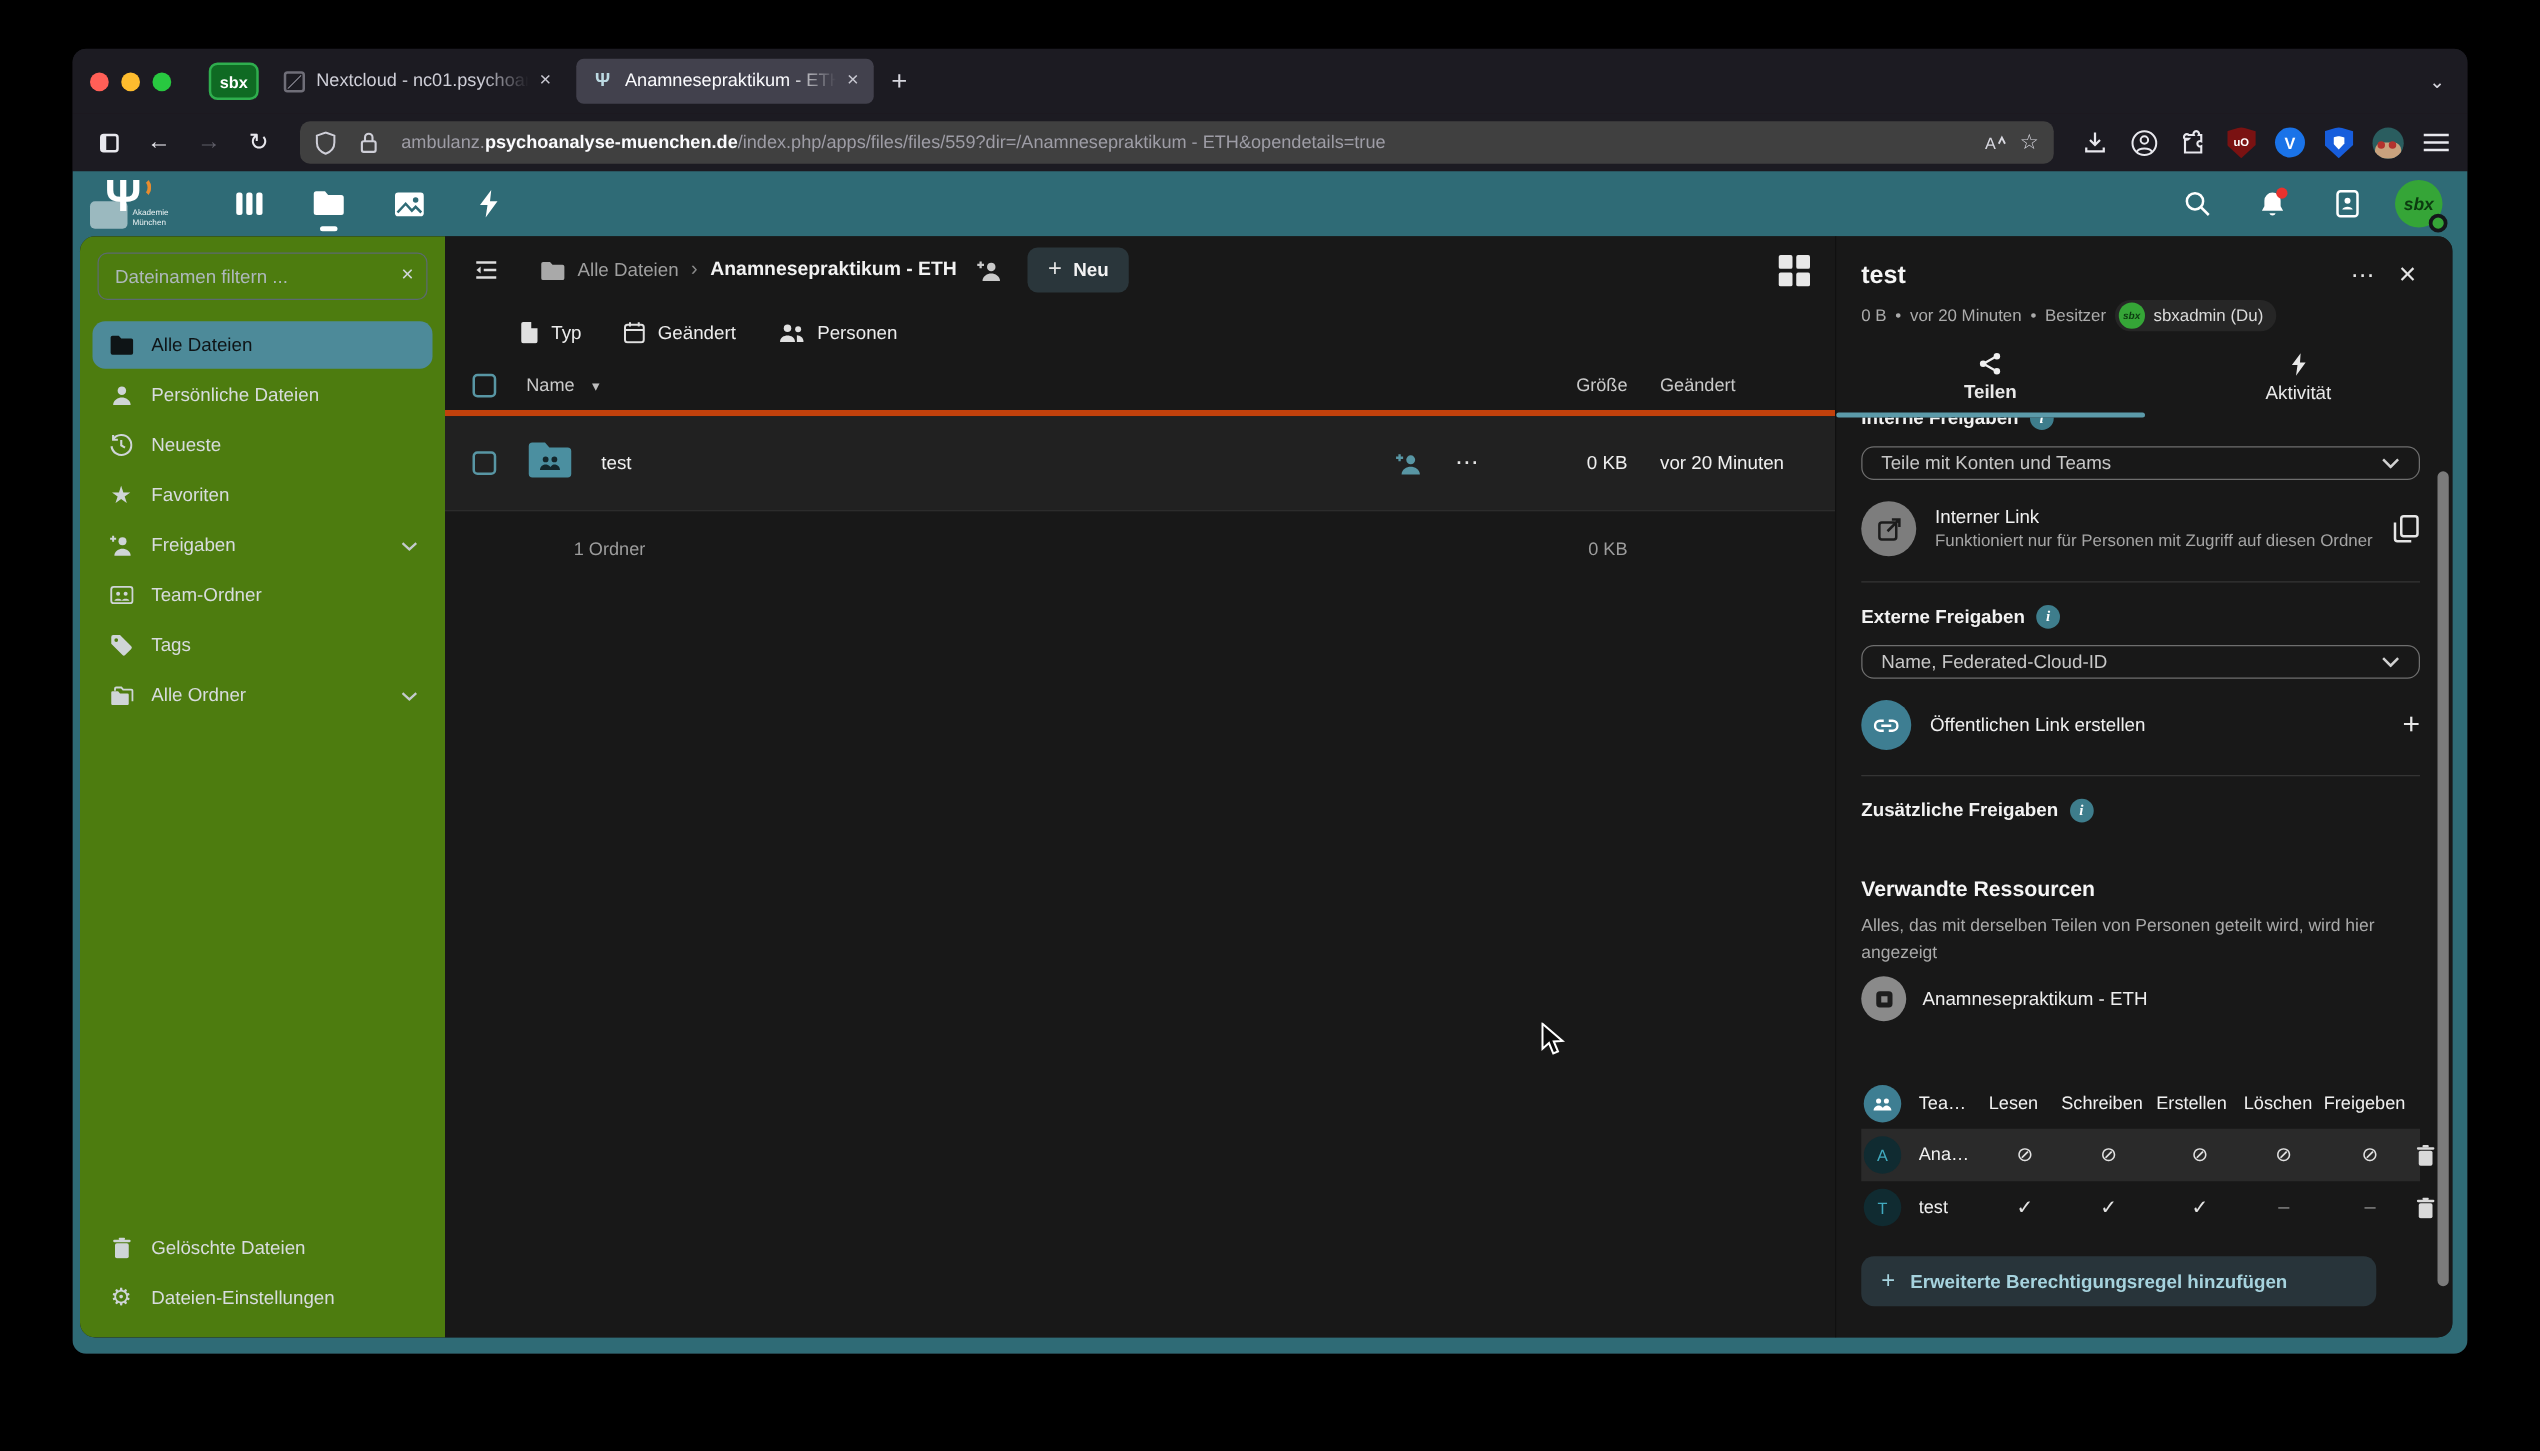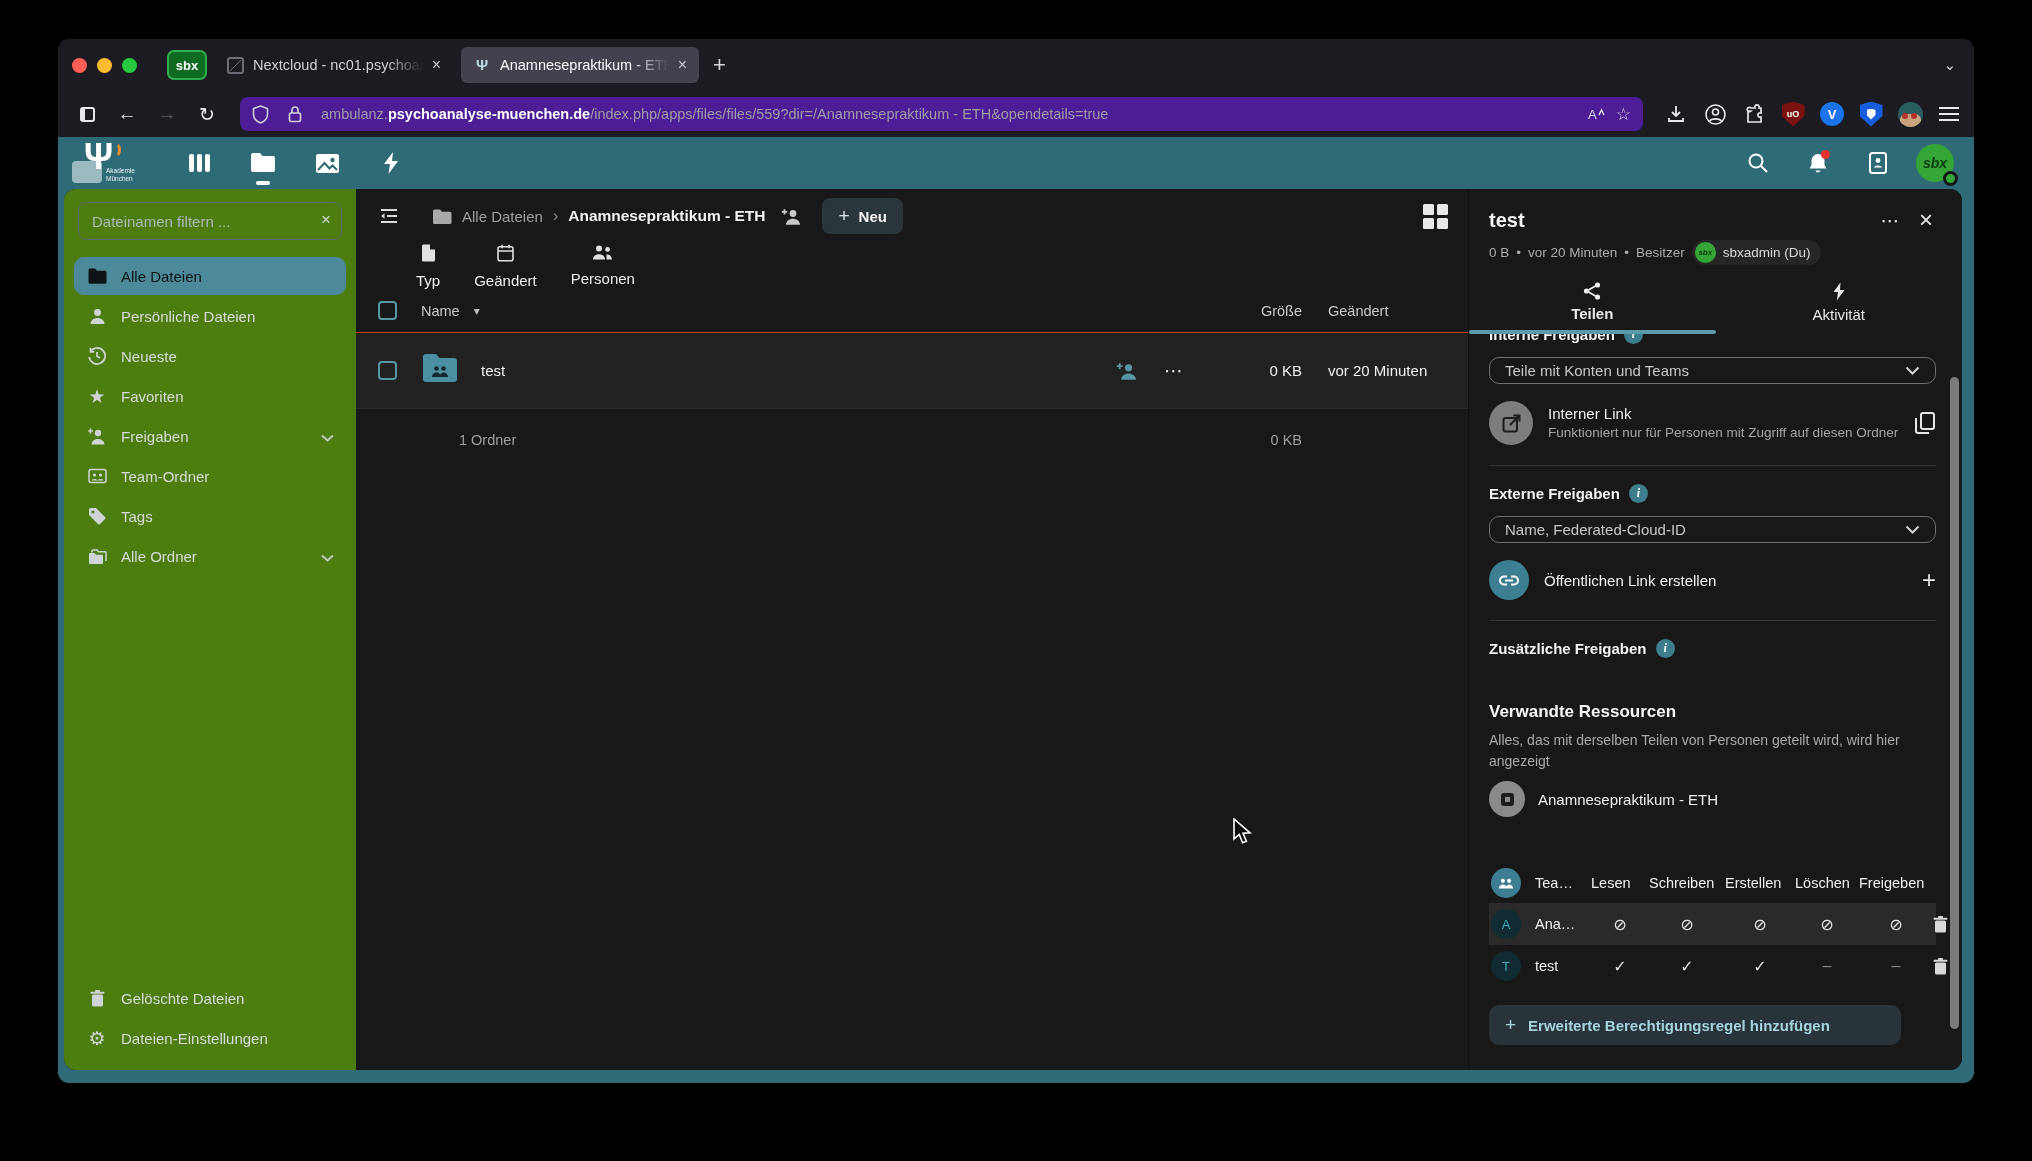--- a/index.html
+++ b/index.html
@@ -35,7 +35,7 @@
   .nav-ico { width:34px; height:30px; display:flex; align-items:center; justify-content:center; color:#e8e8ee; font-size:19px; border-radius:6px; flex:none; }
   .nav-ico.dim { color:#5f5e68; }
   .winbox { width:15px; height:15px; border:2px solid #e8e8ee; border-radius:3px; border-left-width:5px; }
-  .urlbar { flex:1; height:34px; margin:0 10px; background:#4c1d95; border-radius:8px; display:flex; align-items:center; padding:0 12px; gap:19px; overflow:hidden; }
+  .urlbar { flex:1; height:34px; margin:0 10px; background:#404040; border-radius:8px; display:flex; align-items:center; padding:0 12px; gap:19px; overflow:hidden; }
   .urlbar svg{flex:none}
   .url-text { flex:1; font-size:14.5px; color:#9e9da6; white-space:nowrap; overflow:hidden; }
   .url-text b { color:#fbfbfe; font-weight:bold; }

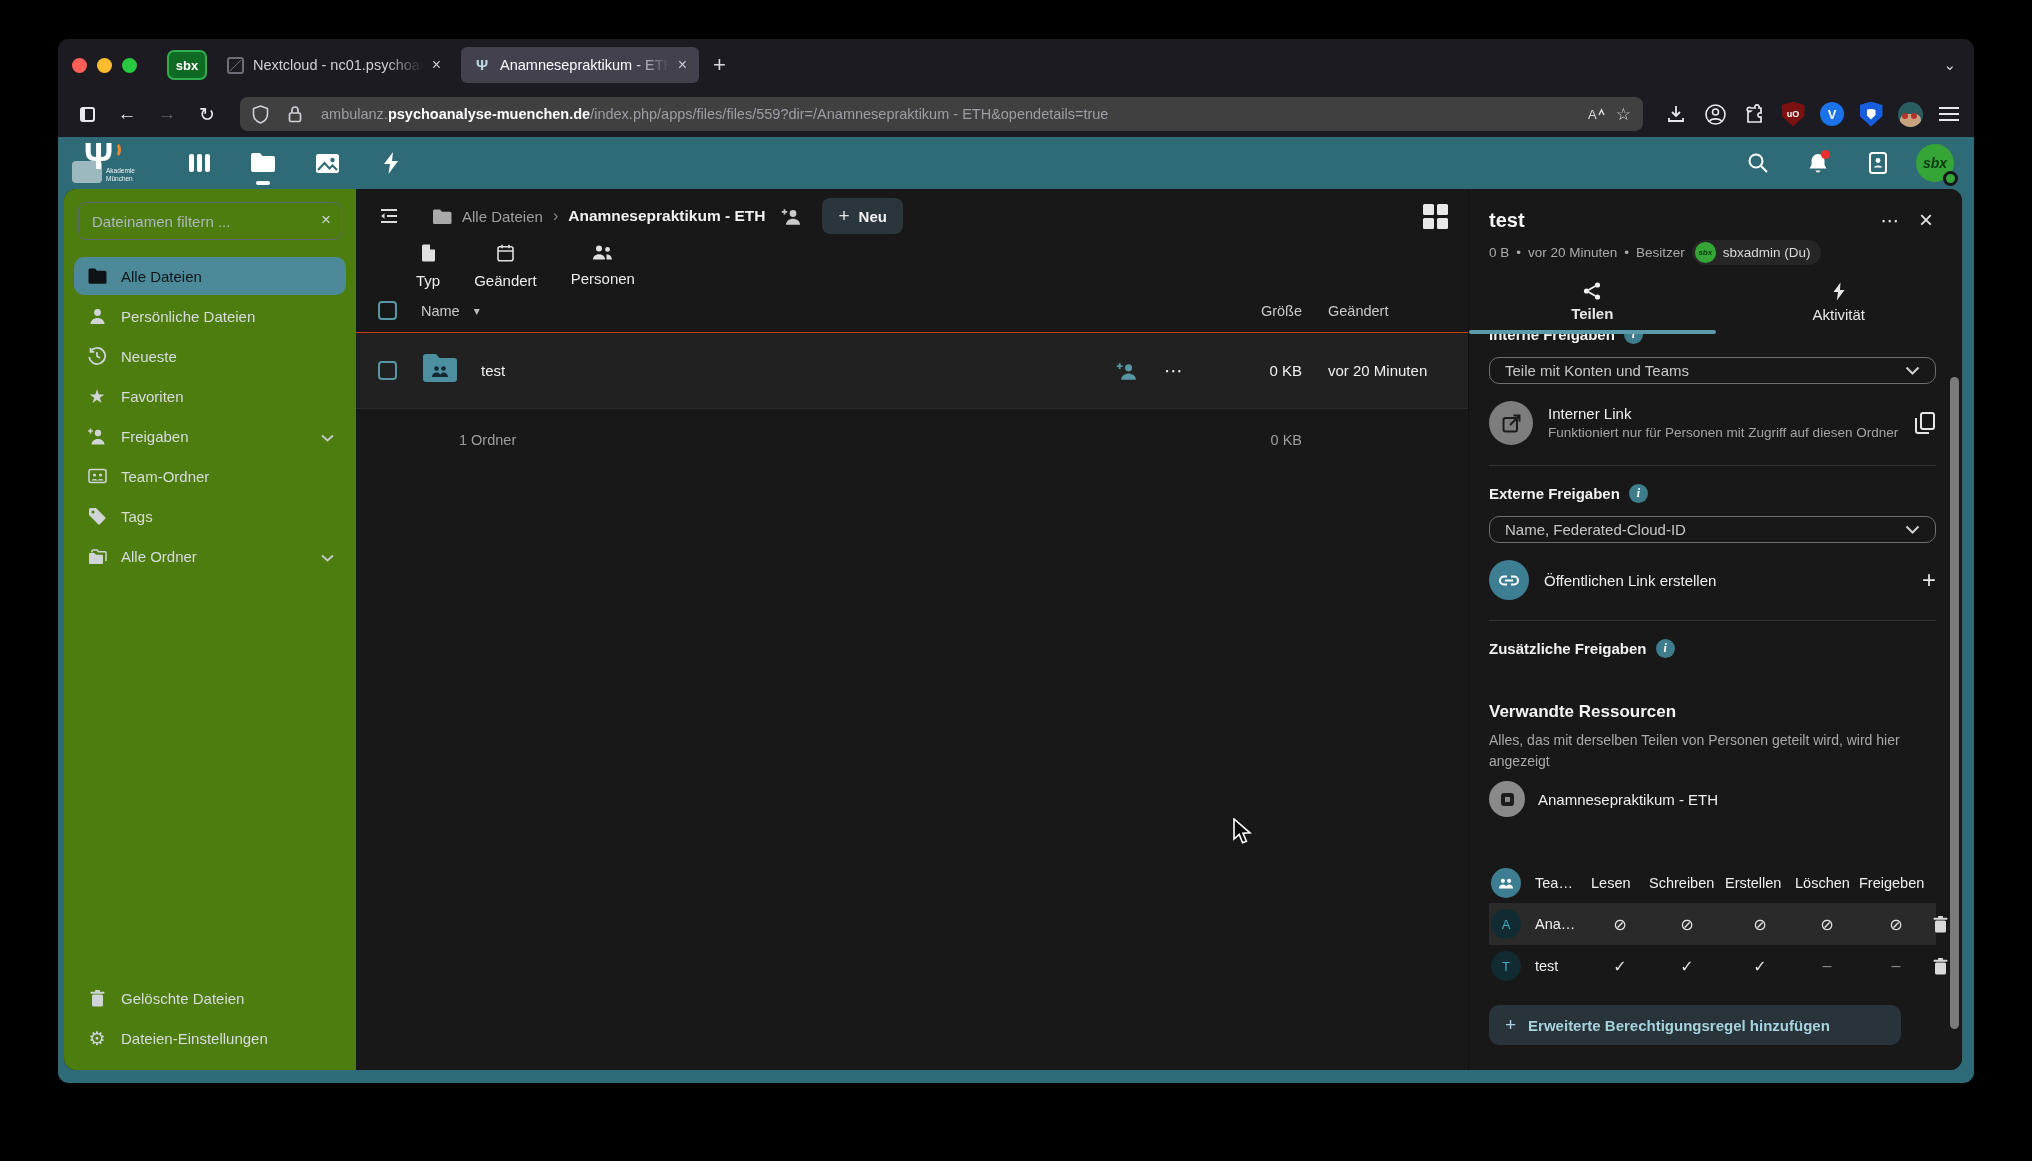--- a/index.html
+++ b/index.html
@@ -105,7 +105,7 @@
   .gridview { display:grid; grid-template-columns:11px 11px; grid-template-rows:11px 11px; gap:3px; }
   .gridview i { background:#e8e8e8; border-radius:1.5px; }
   .chips { height:46px; display:flex; align-items:center; gap:34px; padding:0 14px 0 60px; }
-  .chip { display:flex; align-items:center; gap:10px; color:#ececec; font-size:15px; font-weight:500;flex-direction:column; }
+  .chip { display:flex; align-items:center; gap:10px; color:#ececec; font-size:15px; font-weight:500; }
   .chip svg { color:#e0e0e0; }
 
   .ftable { flex:1; display:flex; flex-direction:column; }

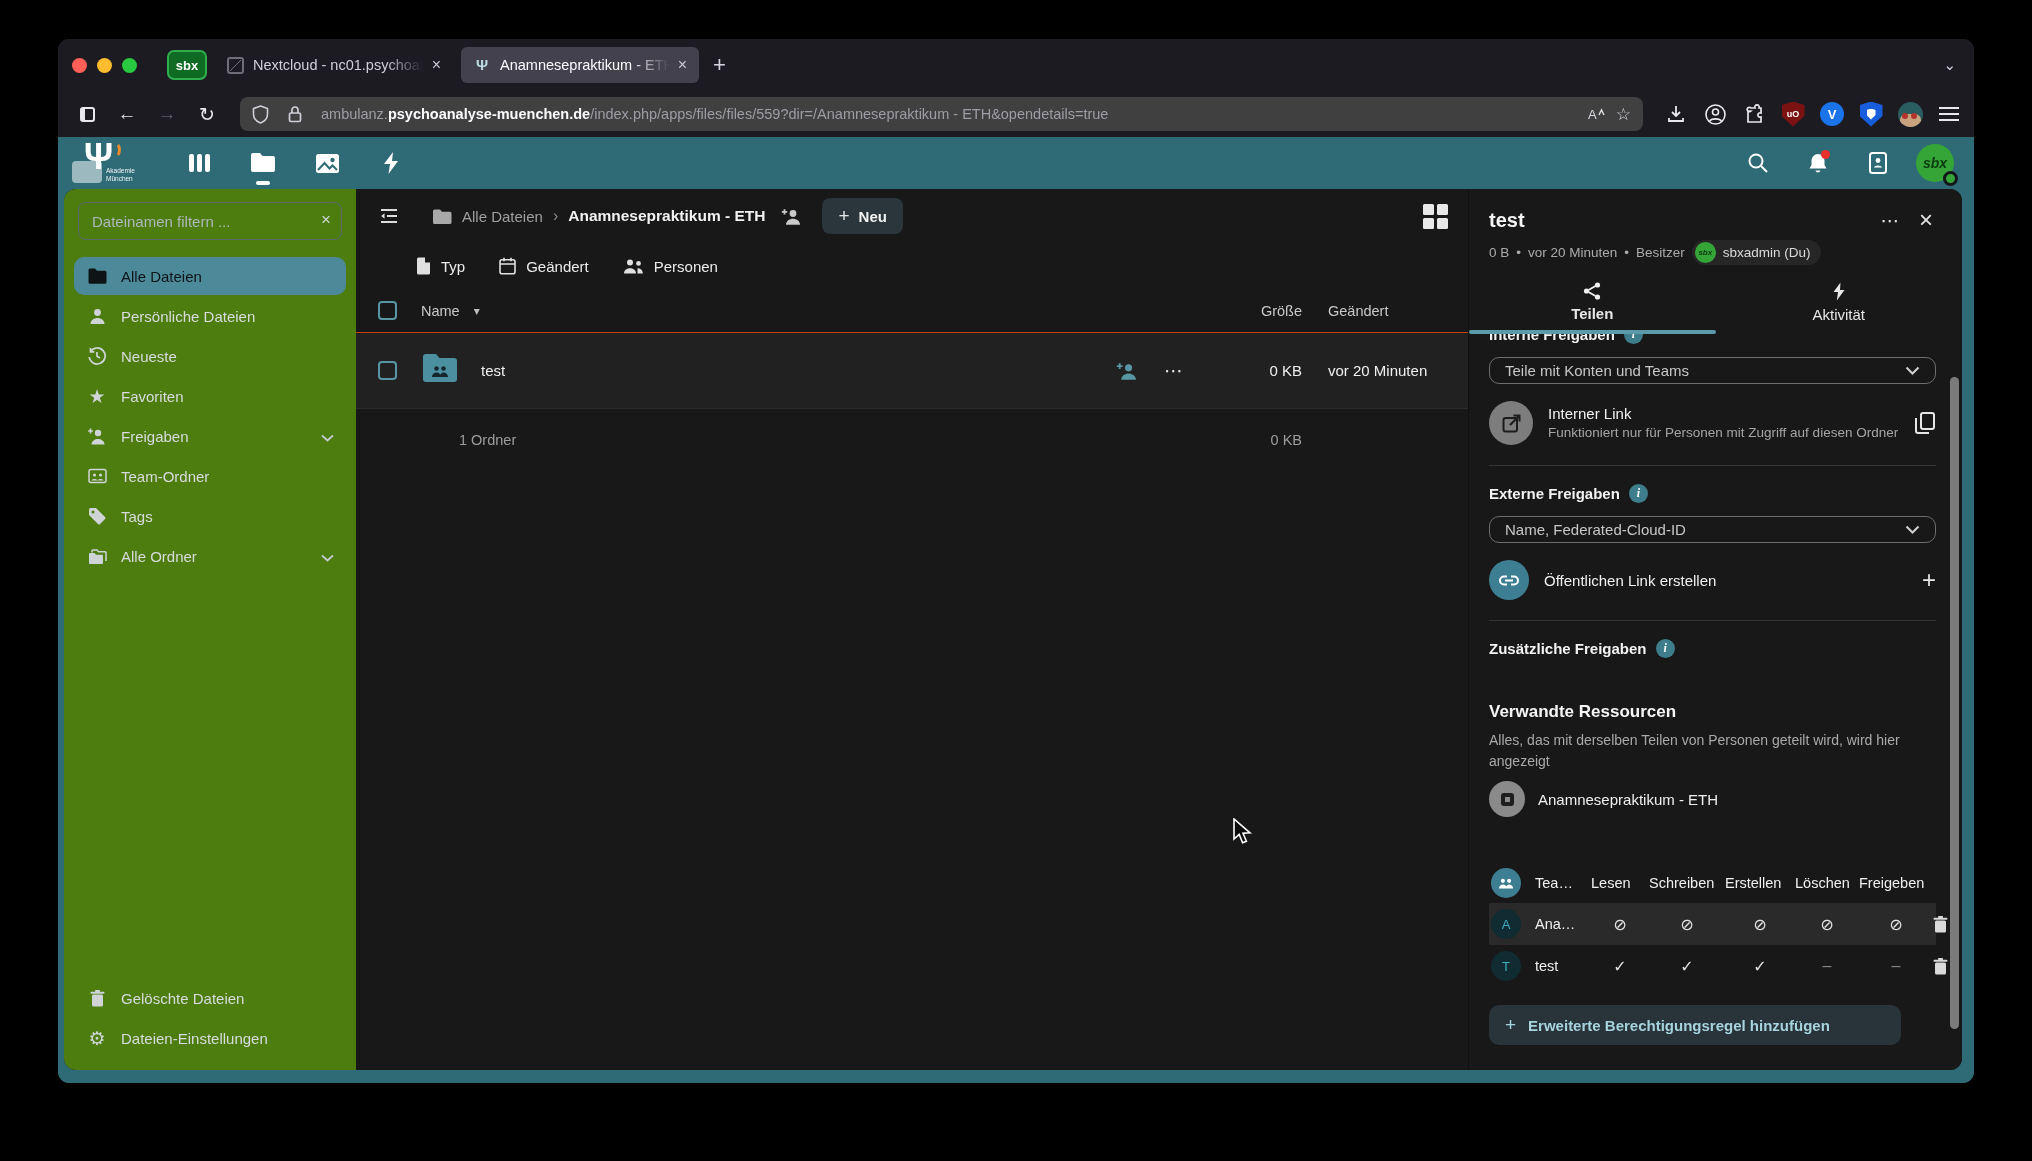--- a/index.html
+++ b/index.html
@@ -110,7 +110,7 @@
 
   .ftable { flex:1; display:flex; flex-direction:column; }
   .frow { display:flex; align-items:center; padding:0 14px 0 22px; }
-  .fhead { height:44px; color:#c9c9c9; font-size:14.5px; border-bottom:1px solid #c2410c; }
+  .fhead { height:44px; color:#c9c9c9; font-size:14.5px; border-bottom:5px solid #c2410c; }
   .fcheck { width:19px; height:19px; border:2px solid #5896a4; border-radius:4px; flex:none; margin-right:24px; }
   .fname { flex:1; display:flex; align-items:center; gap:8px; min-width:0; }
   .sort { color:#bdbdbd; font-size:12px; margin-left:6px; }

